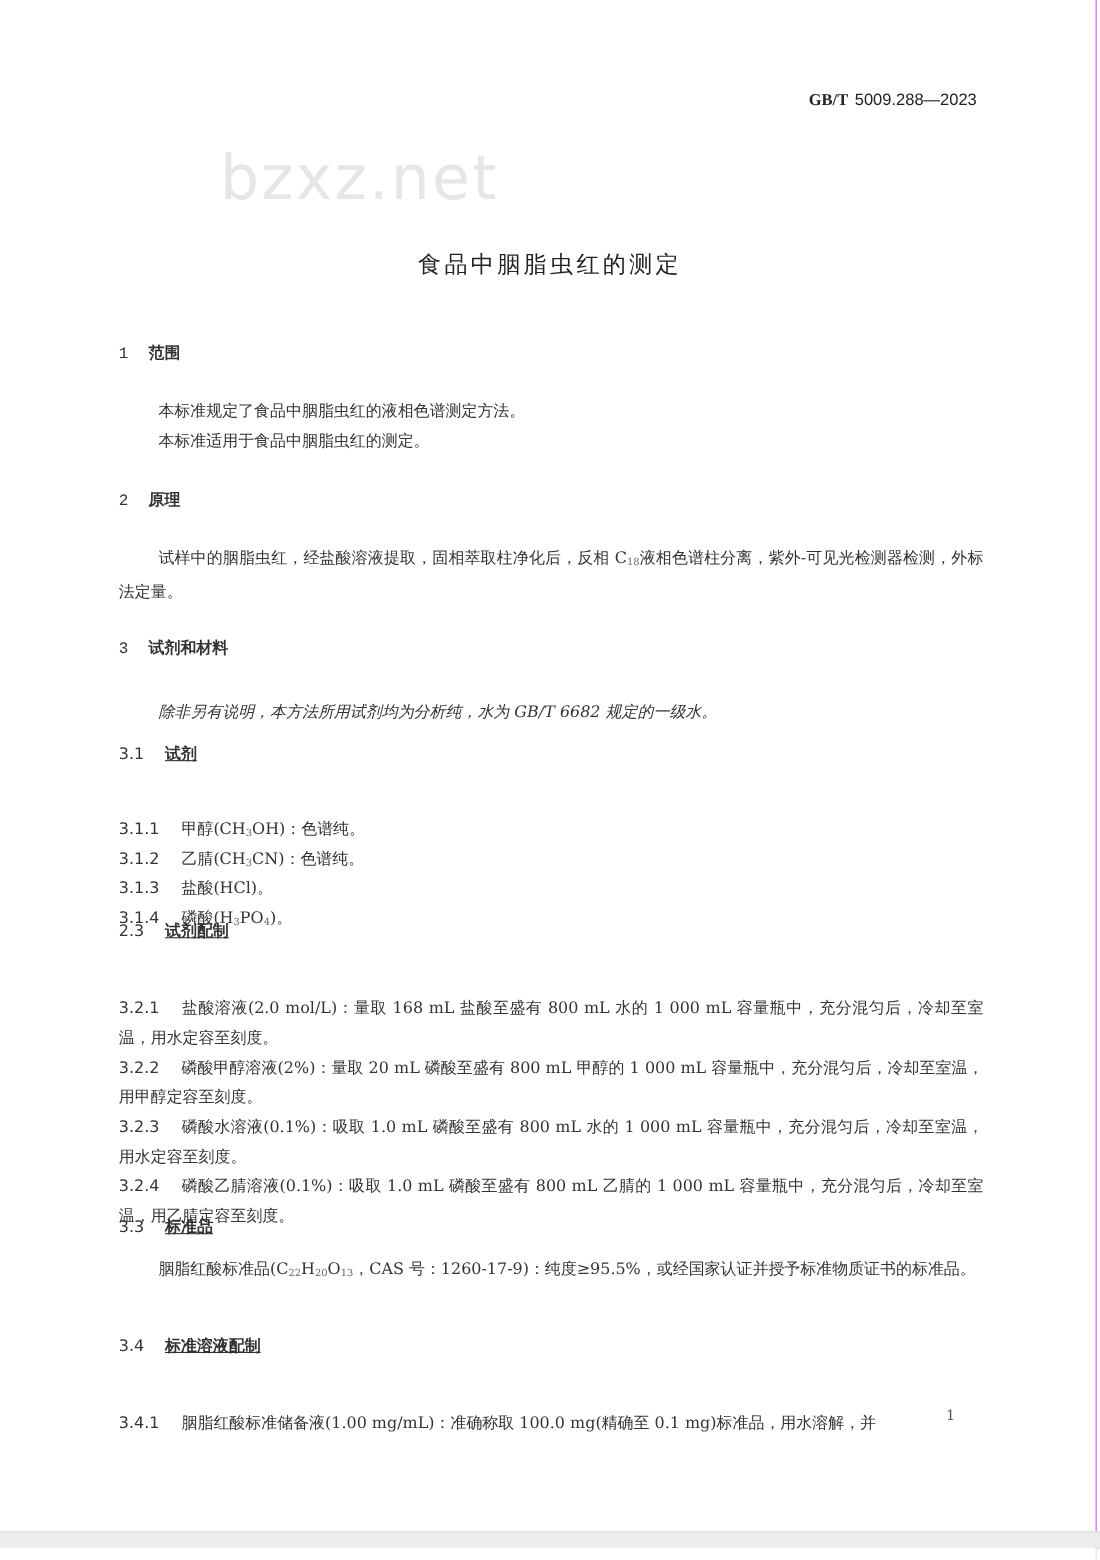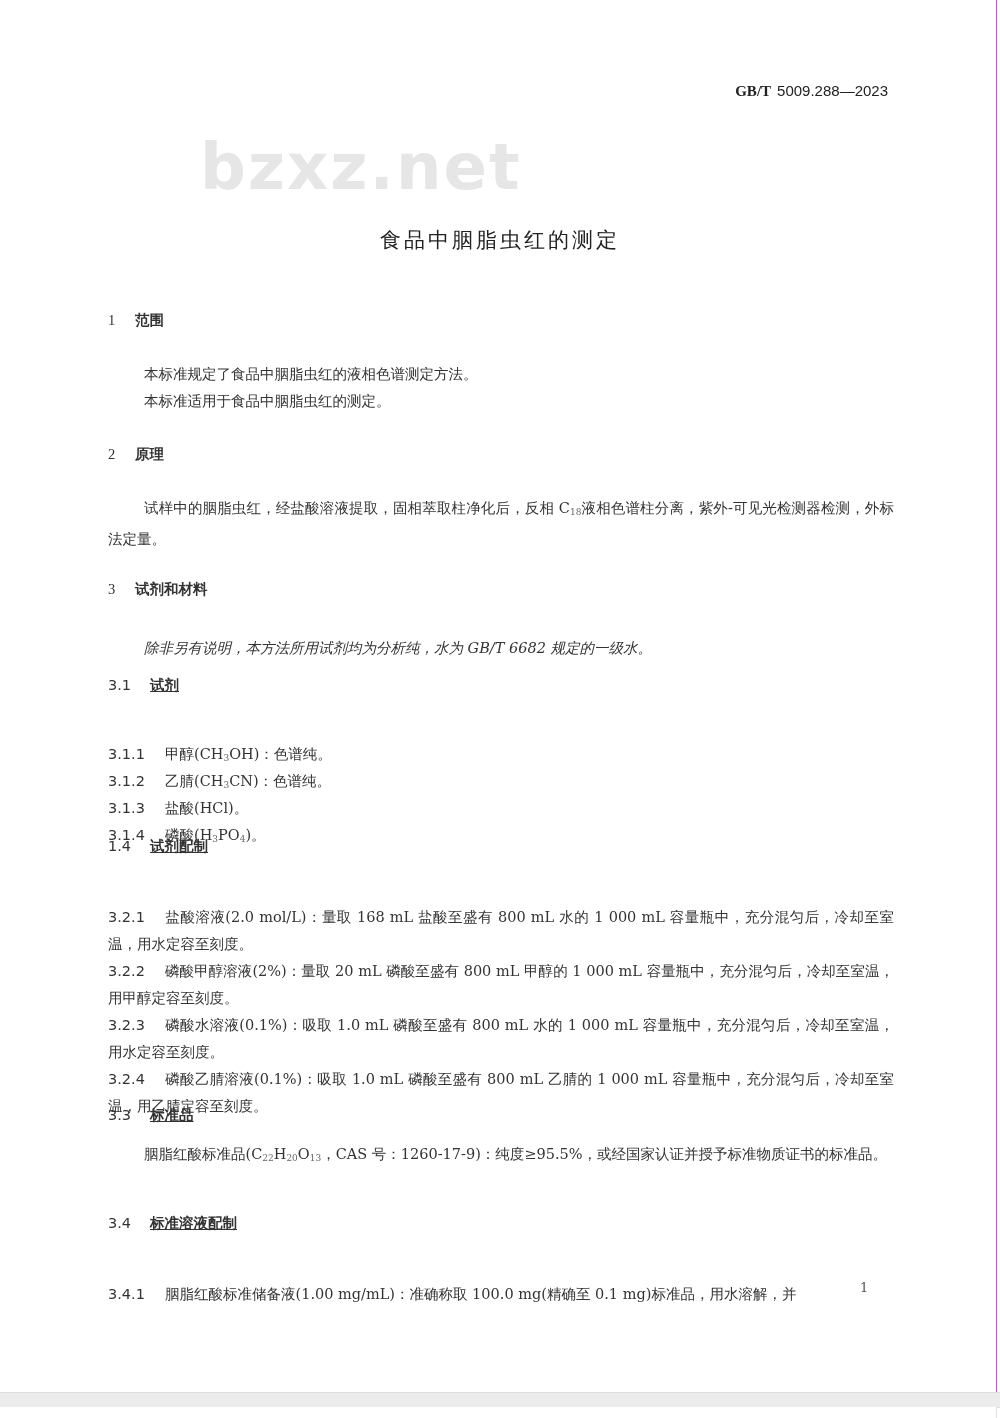--- a/index.html
+++ b/index.html
@@ -15,7 +15,7 @@
             font-family:"Liberation Sans", sans-serif; }
   .std-no b { font-family:"Liberation Serif", serif; font-weight:bold; margin-right:6px; }
   .watermark { position:absolute; left:200px; top:130px; font-family:"DejaVu Sans", sans-serif;
-               font-weight:bold; font-size:64px; color:#e6e6e6; letter-spacing:2px; z-index:0; }
+               font-weight:normal; font-size:56px; color:#e6e6e6; letter-spacing:2px; z-index:0; }
   .title1, .title2 { position:absolute; left:0; width:1000px; text-align:center;
                      font-family:"DejaVu Sans", sans-serif; font-size:21px; color:#222;
                      letter-spacing:3px; z-index:1; }

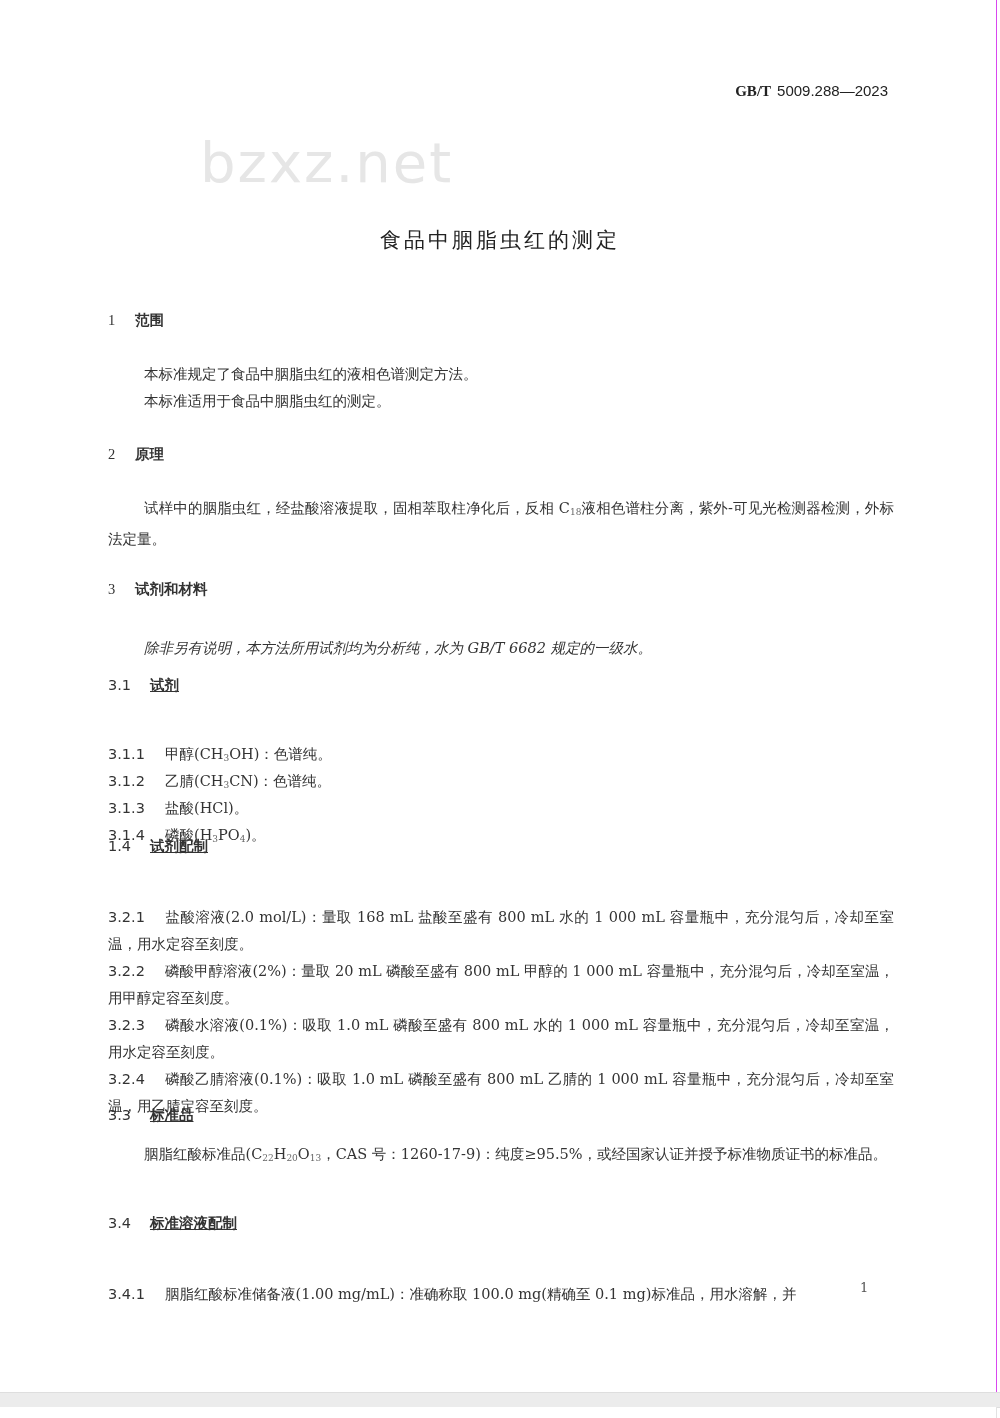--- a/index.html
+++ b/index.html
@@ -21,7 +21,7 @@
                      letter-spacing:3px; z-index:1; }
   .title1 { top:172px; }
   .title2 { top:226px; }
-  .h1 { position:absolute; left:108px; font-family:Liberation Serif, serif; font-size:14.5px;
+  .h1 { position:absolute; left:108px; font-family:Liberation Mono, monospace; font-size:14.5px;
         font-weight:bold; color:#333; }
   .h1 .num { display:inline-block; width:27px; font-weight:normal; }
   .h2 { position:absolute; left:108px; font-family:"DejaVu Sans", sans-serif; font-size:14.5px;

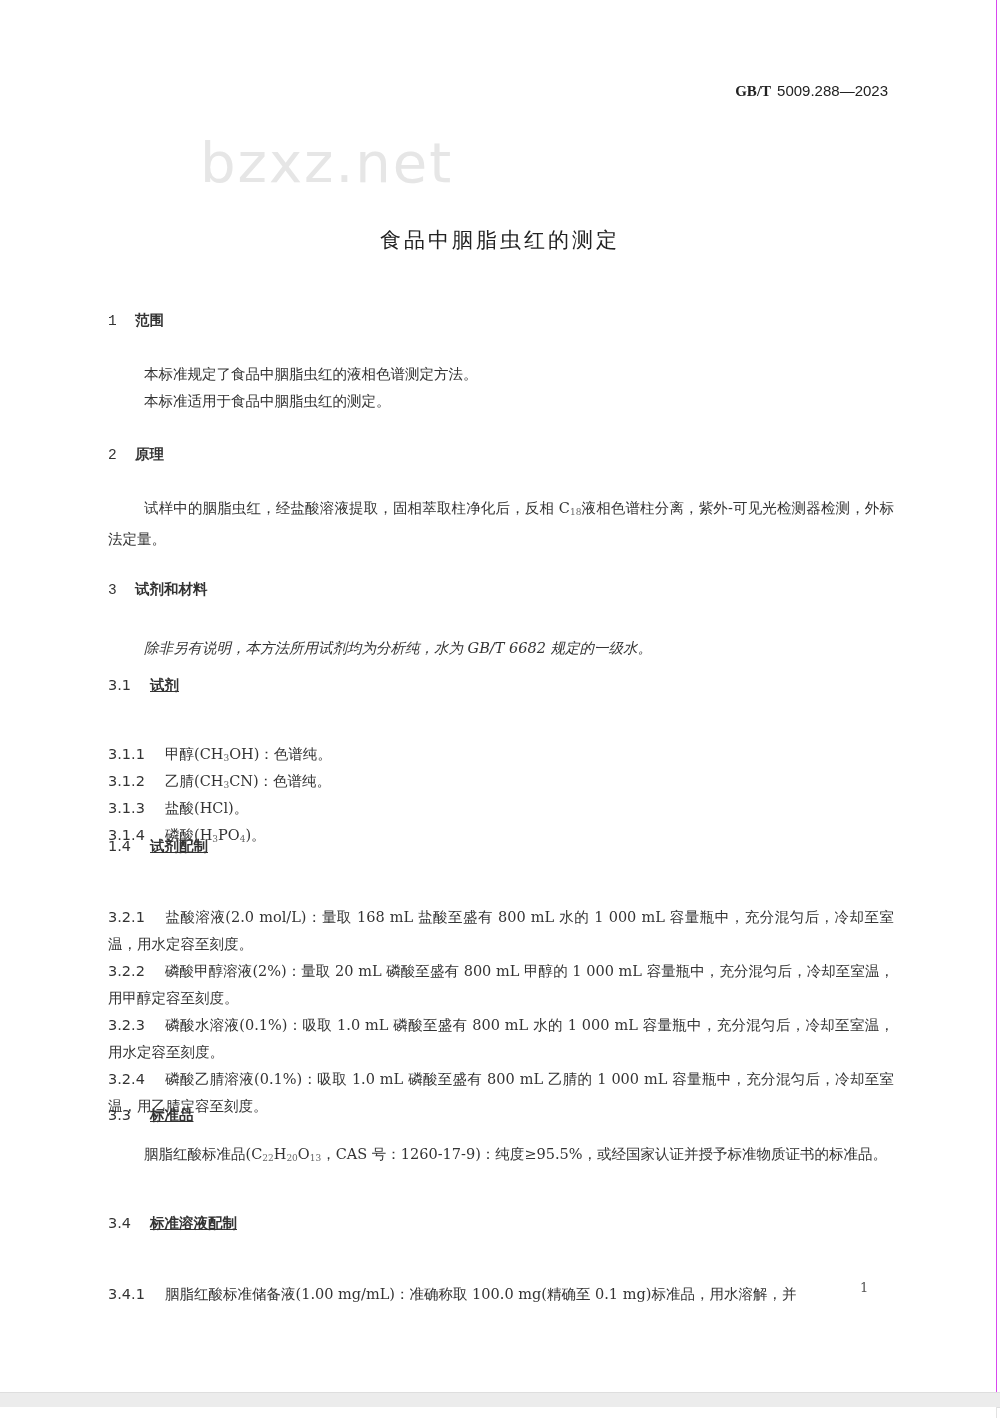--- a/index.html
+++ b/index.html
@@ -73,7 +73,7 @@
   <div class="item" style="top:790px;"><span class="num">3.1.4</span><span>磷酸(H</span><sub>3</sub><span>PO</span><sub>4</sub><span>)。</span></div>
 
   <div class="h2" style="top:837px;">
-    <span class="num">1.4</span><span>试剂配制</span>
+    <span class="num">2.3</span><span>试剂配制</span>
   </div>
 
   <div class="item" style="top:872px;"><span class="num">3.2.1</span><span>盐酸溶液(2.0 mol/L)：量取 168 mL 盐酸至盛有 800 mL 水的 1 000 mL 容量瓶中，充分混匀后，冷却至室温，用水定容至刻度。</span></div>

